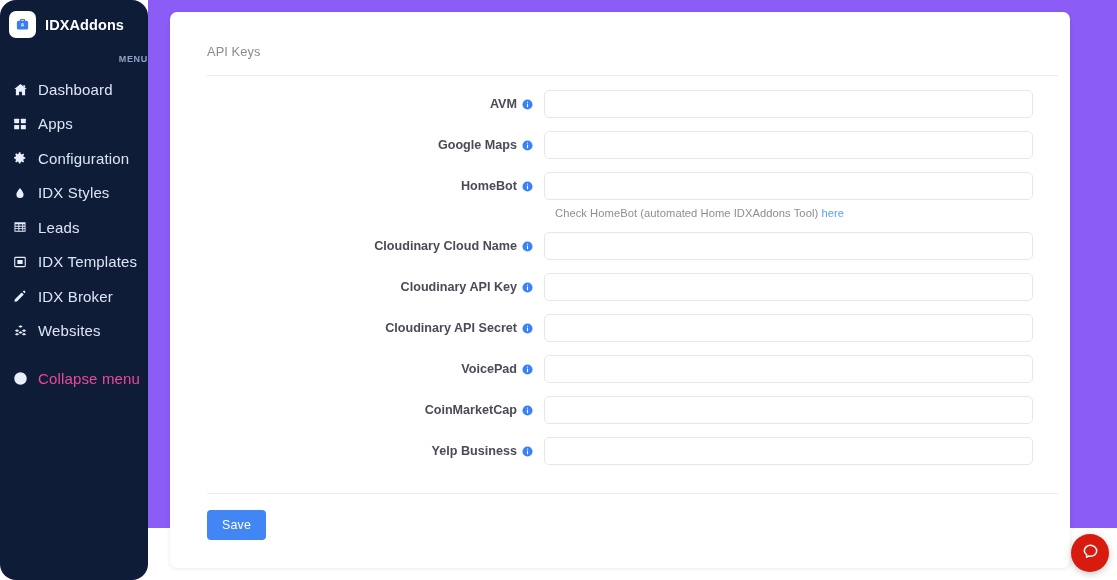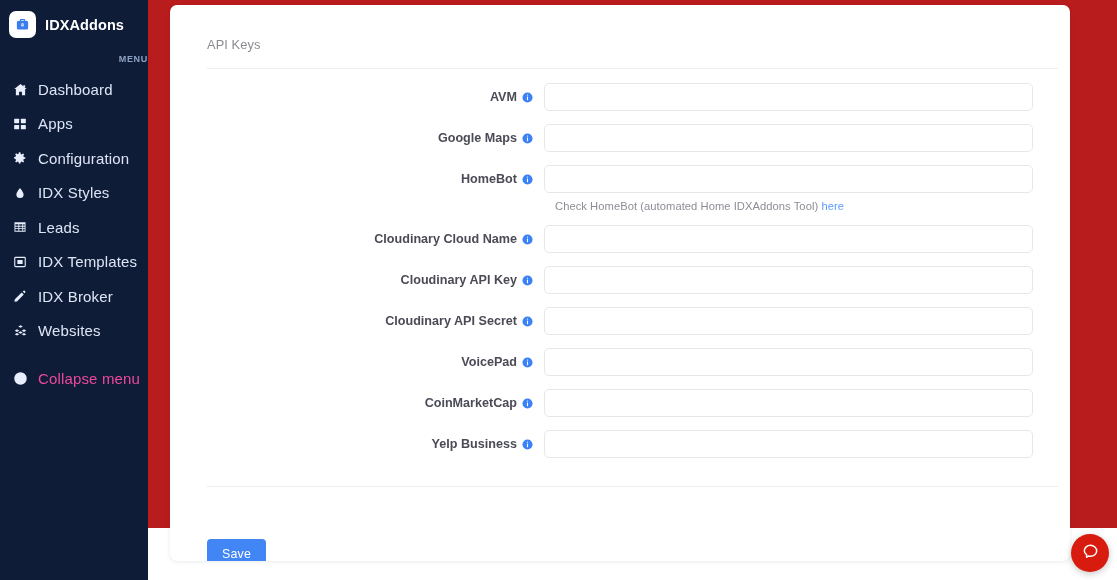--- a/index.html
+++ b/index.html
@@ -18,6 +18,7 @@
     flex: 0 0 148px;
     position: relative;
     overflow: hidden;
+    border-radius: 16px;
   }
   .brand {
     display: flex; align-items: center;

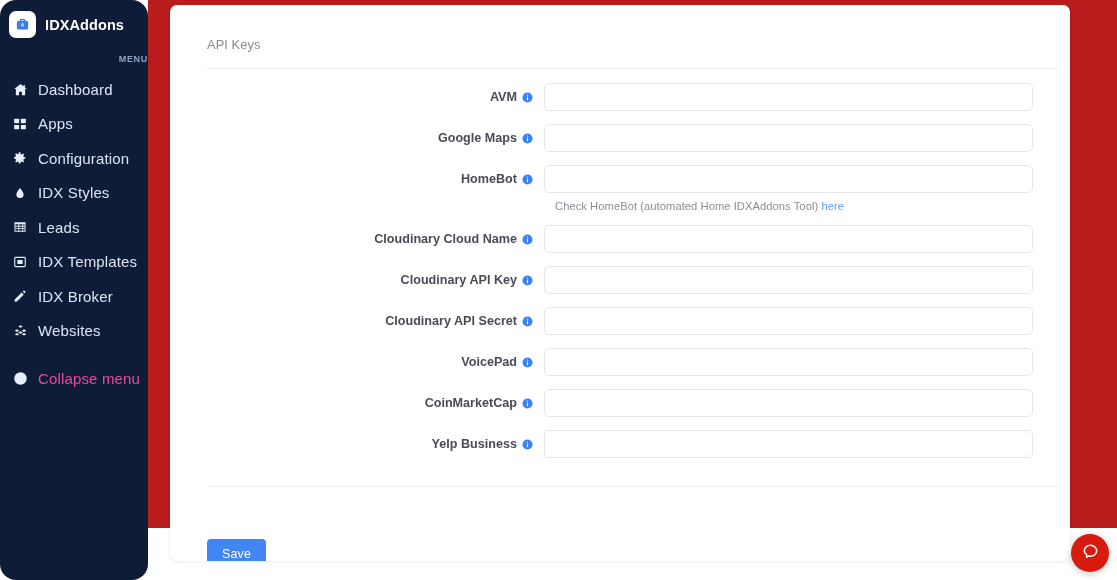--- a/index.html
+++ b/index.html
@@ -74,8 +74,8 @@
   
   .main {
     flex: 1 1 auto;
-    background: #b91c1c;
-    padding: 5px 47px 12px 22px;
+    background: #8b5cf6;
+    padding: 12px 47px 12px 22px;
     height: 528px;
   }
   .card {

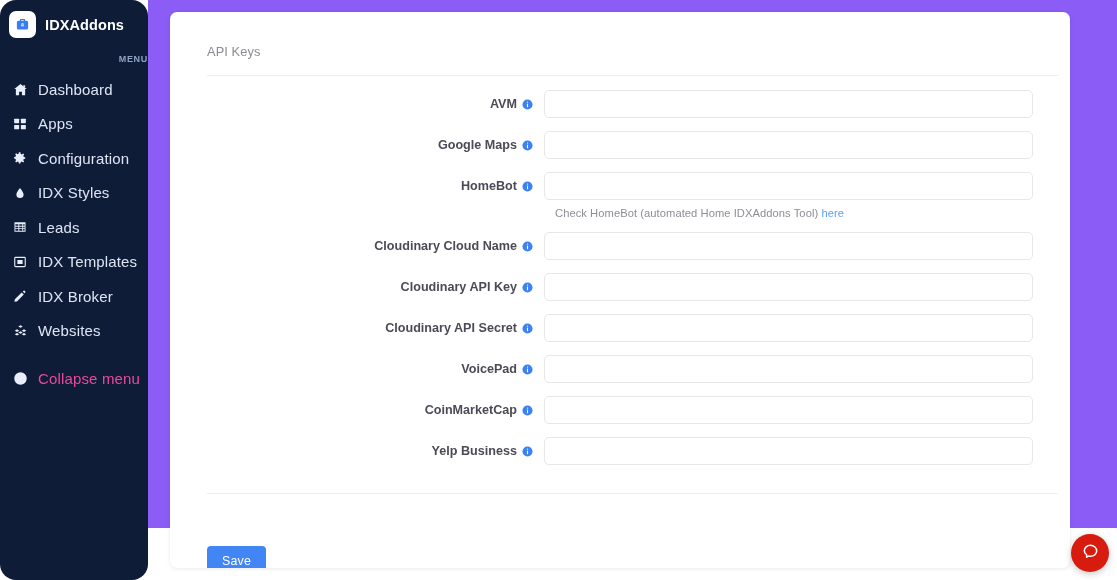--- a/index.html
+++ b/index.html
@@ -174,7 +174,6 @@
     height: 30px;
     cursor: pointer;
     letter-spacing: .2px;
-    margin-top: 36px;
   }
 
   

